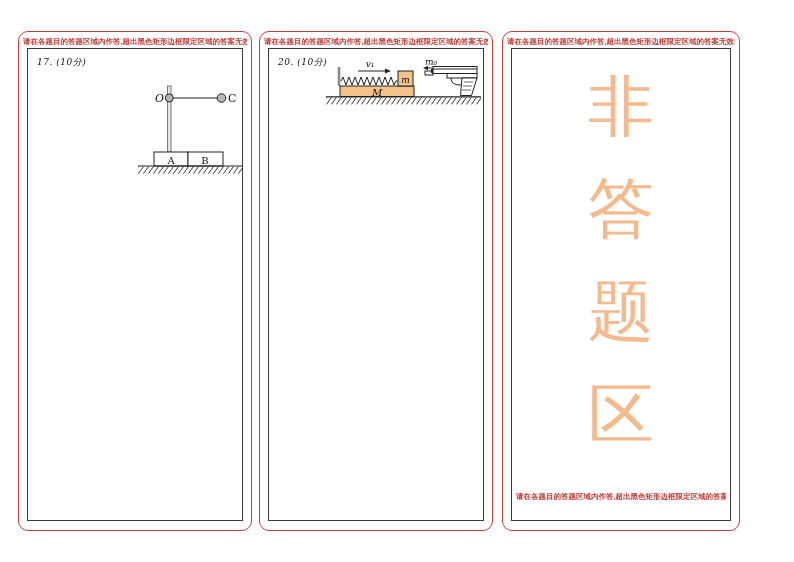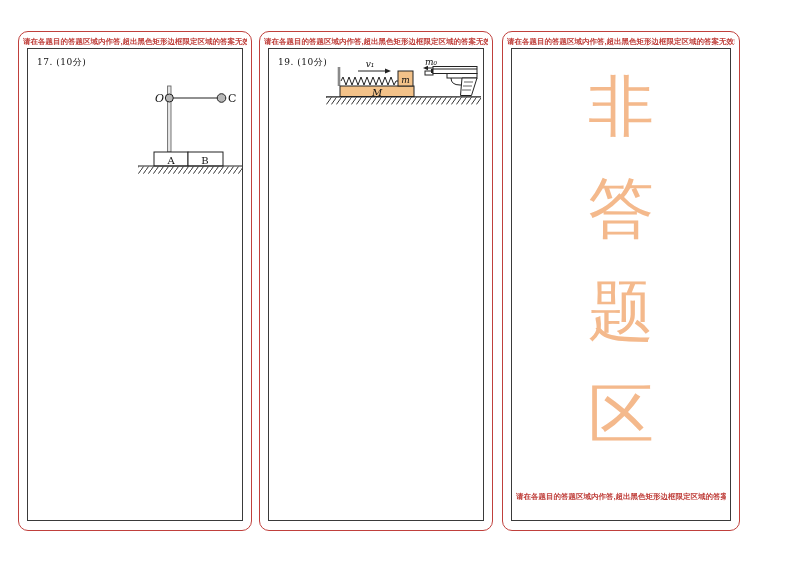--- a/index.html
+++ b/index.html
@@ -25,7 +25,7 @@
   }
   .qlabel{
     position:absolute;top:7px;left:9px;font-size:9px;color:#111;
-    font-family:"DejaVu Serif","Liberation Serif",serif;letter-spacing:.5px;
+    font-family:"DejaVu Serif","Liberation Serif",serif;letter-spacing:.5px;font-style:italic;
   }
   .diag{position:absolute;}
   #diag17{left:103px;top:30px;}

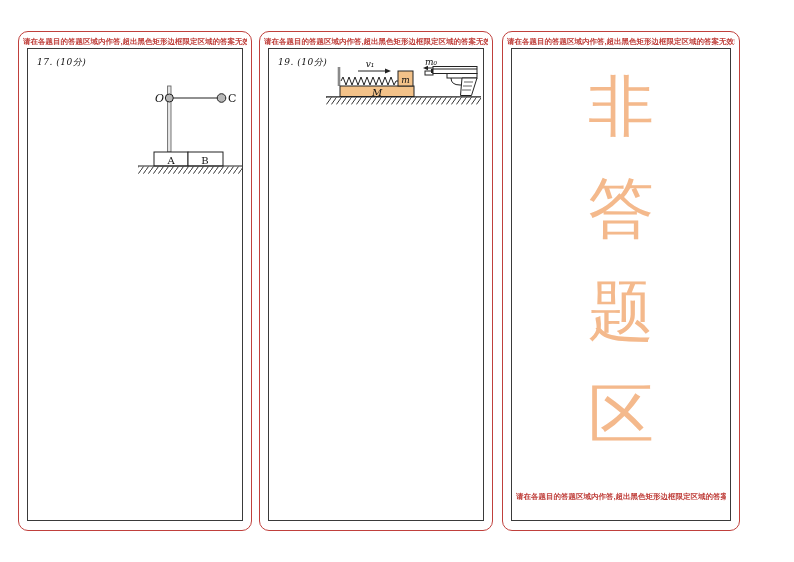--- a/index.html
+++ b/index.html
@@ -85,7 +85,7 @@
   <div class="panel p2">
     <div class="warning">请在各题目的答题区域内作答,超出黑色矩形边框限定区域的答案无效!</div>
     <div class="inner">
-      <div class="qlabel">19. (10分)</div>
+      <div class="qlabel">20. (10分)</div>
       <svg id="diag18" class="diag" width="164" height="50" viewBox="0 0 164 50">
         <defs>
           <pattern id="hatchB" patternUnits="userSpaceOnUse" width="5" height="7">

